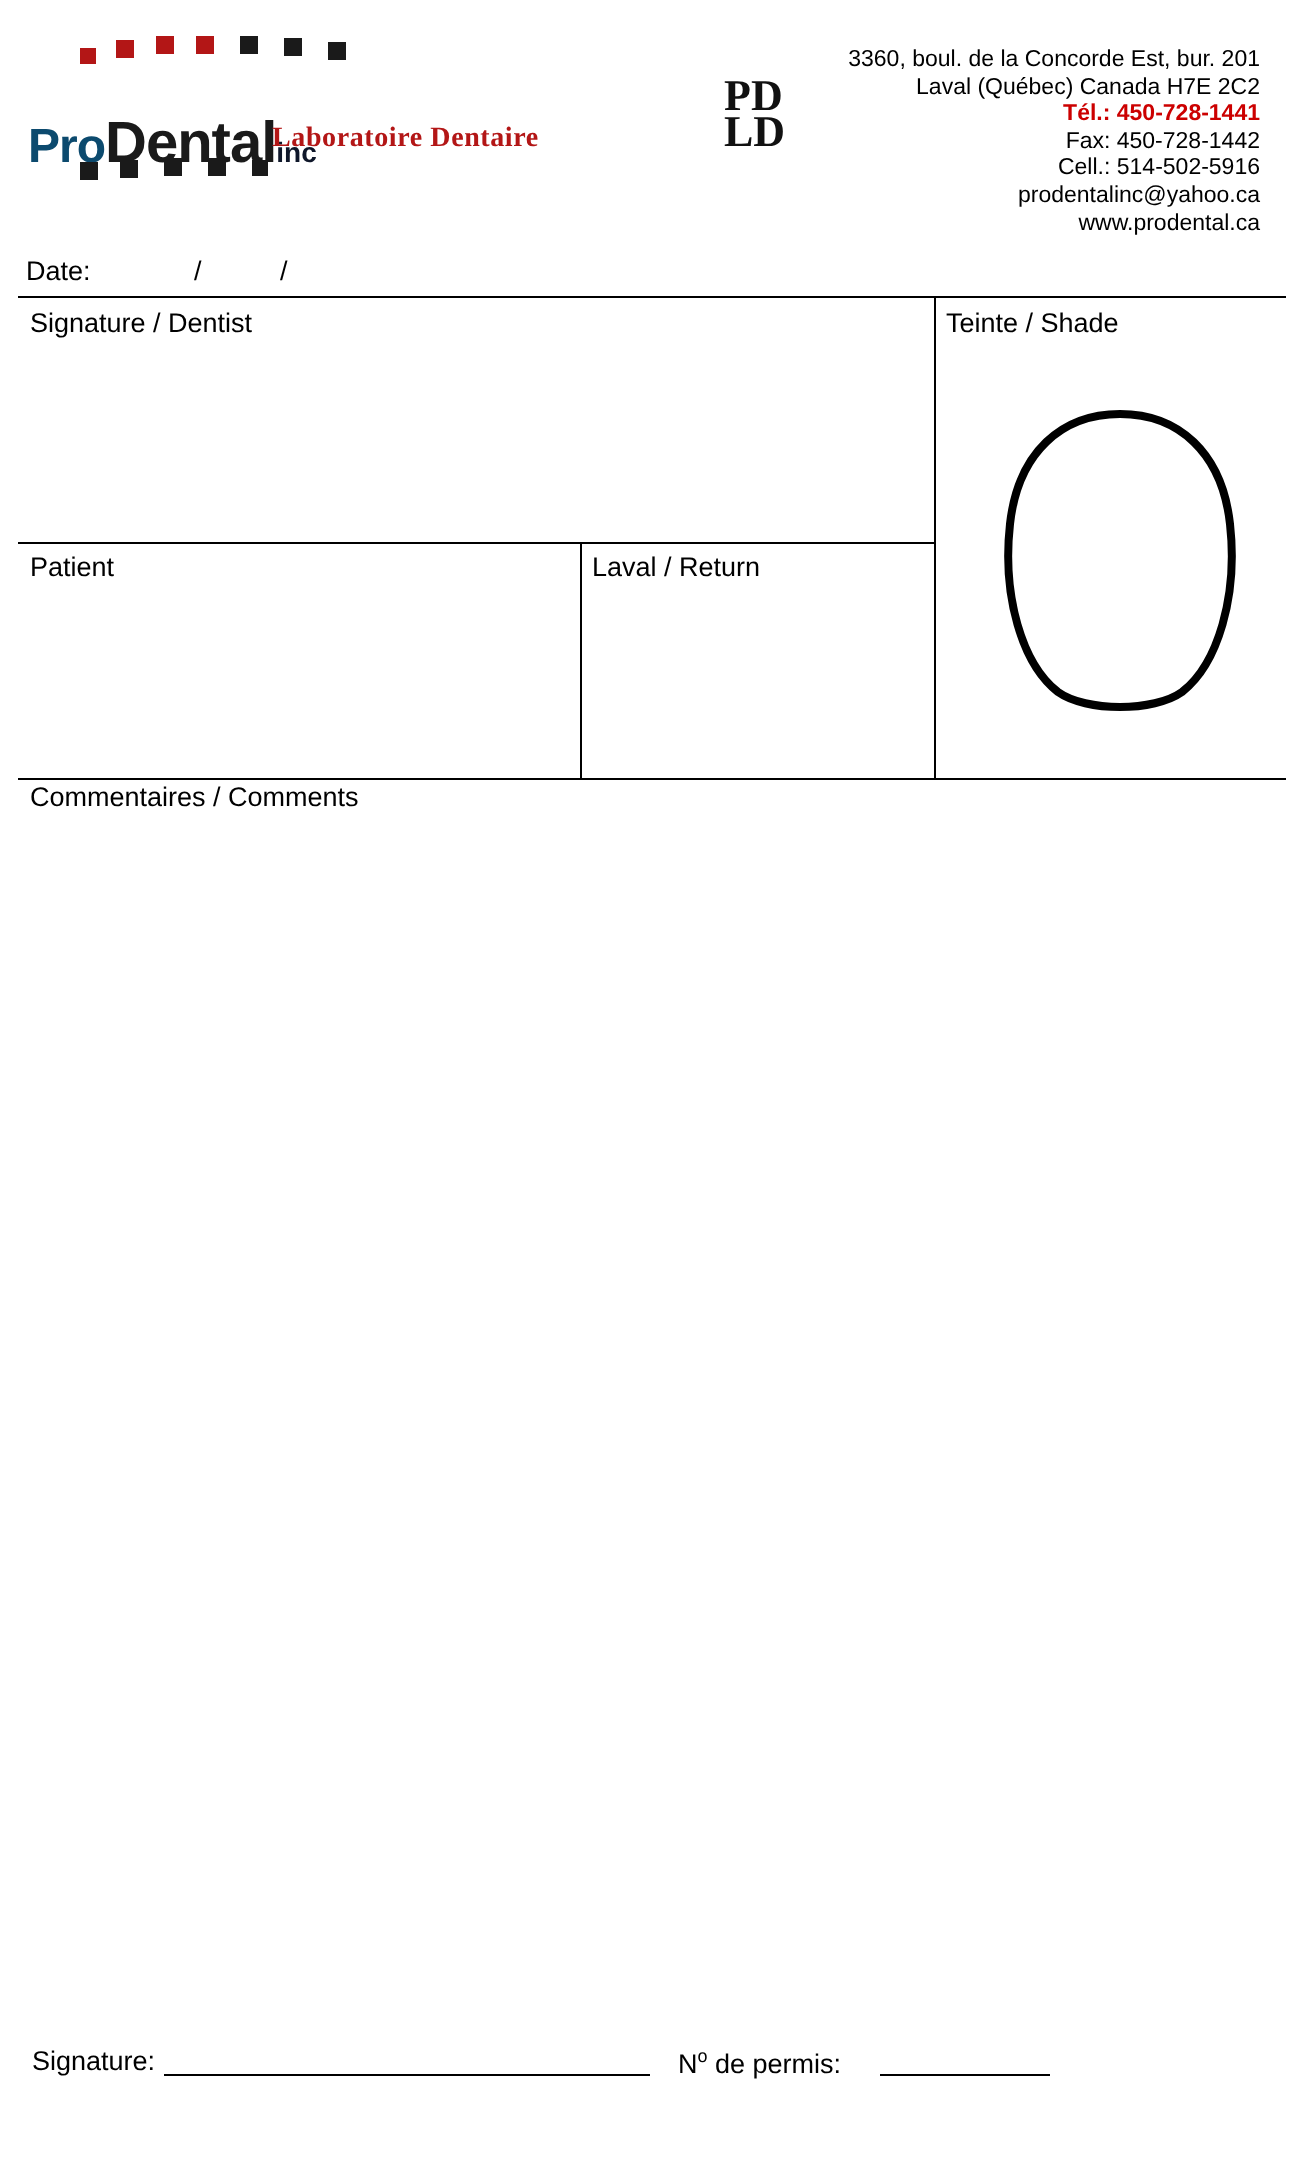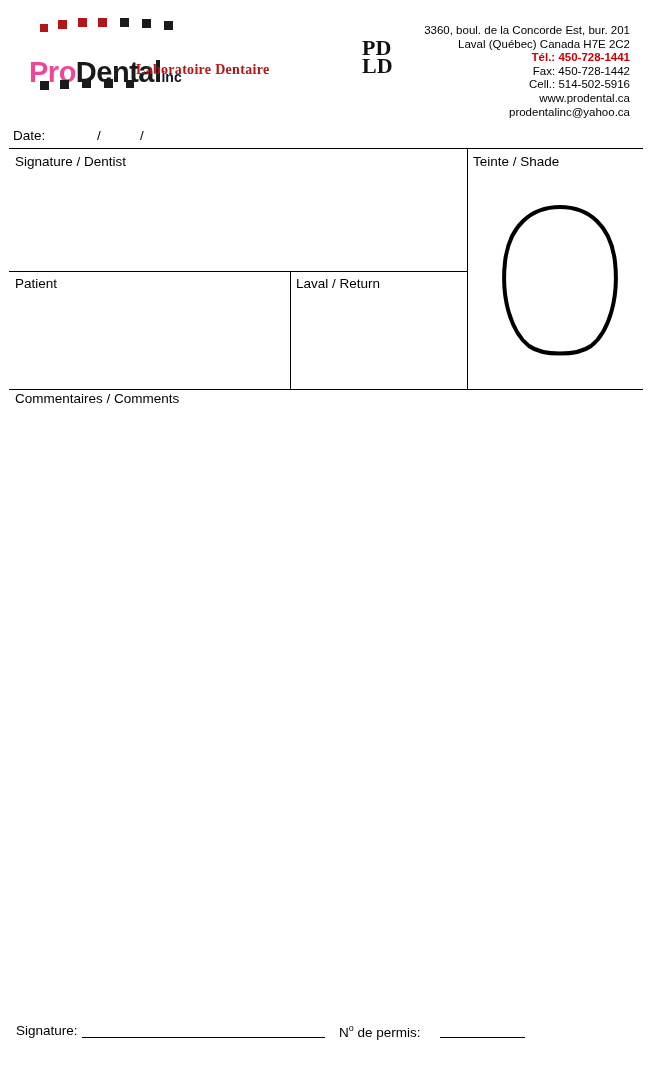--- a/index.html
+++ b/index.html
@@ -63,12 +63,11 @@
   .logo-pro {
     font-family: "Liberation Sans", sans-serif;
     font-weight: bold;
-    font-size: 29px;
+    font-size: 24px;
     letter-spacing: -0.5px;
-    color: #ec4899;
+    color: #0c4a6e;
     display: inline-block;
     vertical-align: baseline;
-    margin-left: 15px;
   }
   .logo-dental {
     font-family: "Liberation Sans", sans-serif;

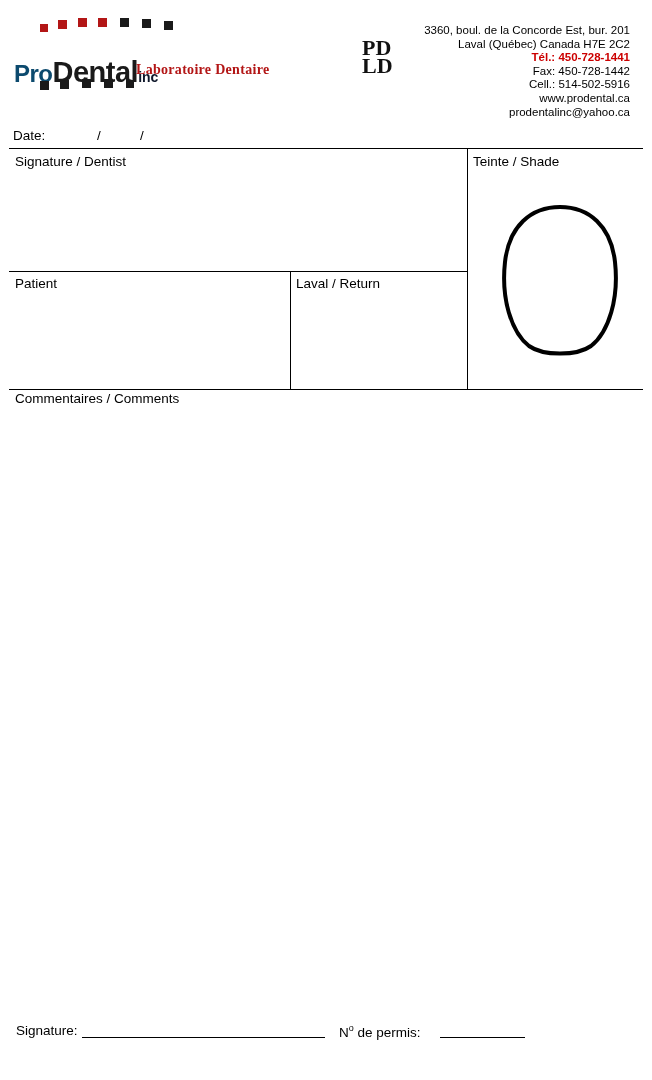--- a/index.html
+++ b/index.html
@@ -331,8 +331,8 @@
       <div class="red">Tél.: 450-728-1441</div>
       <div>Fax: 450-728-1442</div>
       <div>Cell.: 514-502-5916</div>
+      <div>prodentalinc@yahoo.ca</div>
       <div>www.prodental.ca</div>
-      <div>prodentalinc@yahoo.ca</div>
     </div>
   </div>
 

